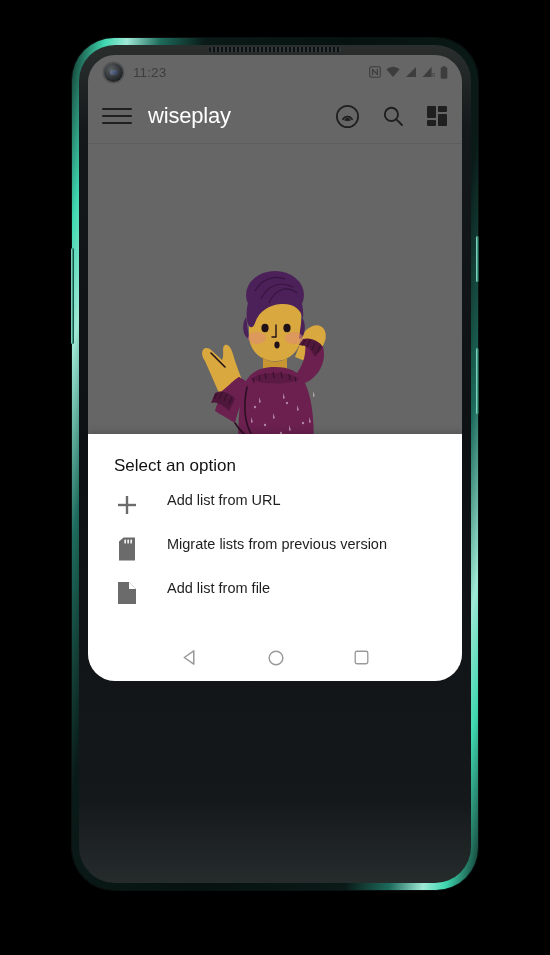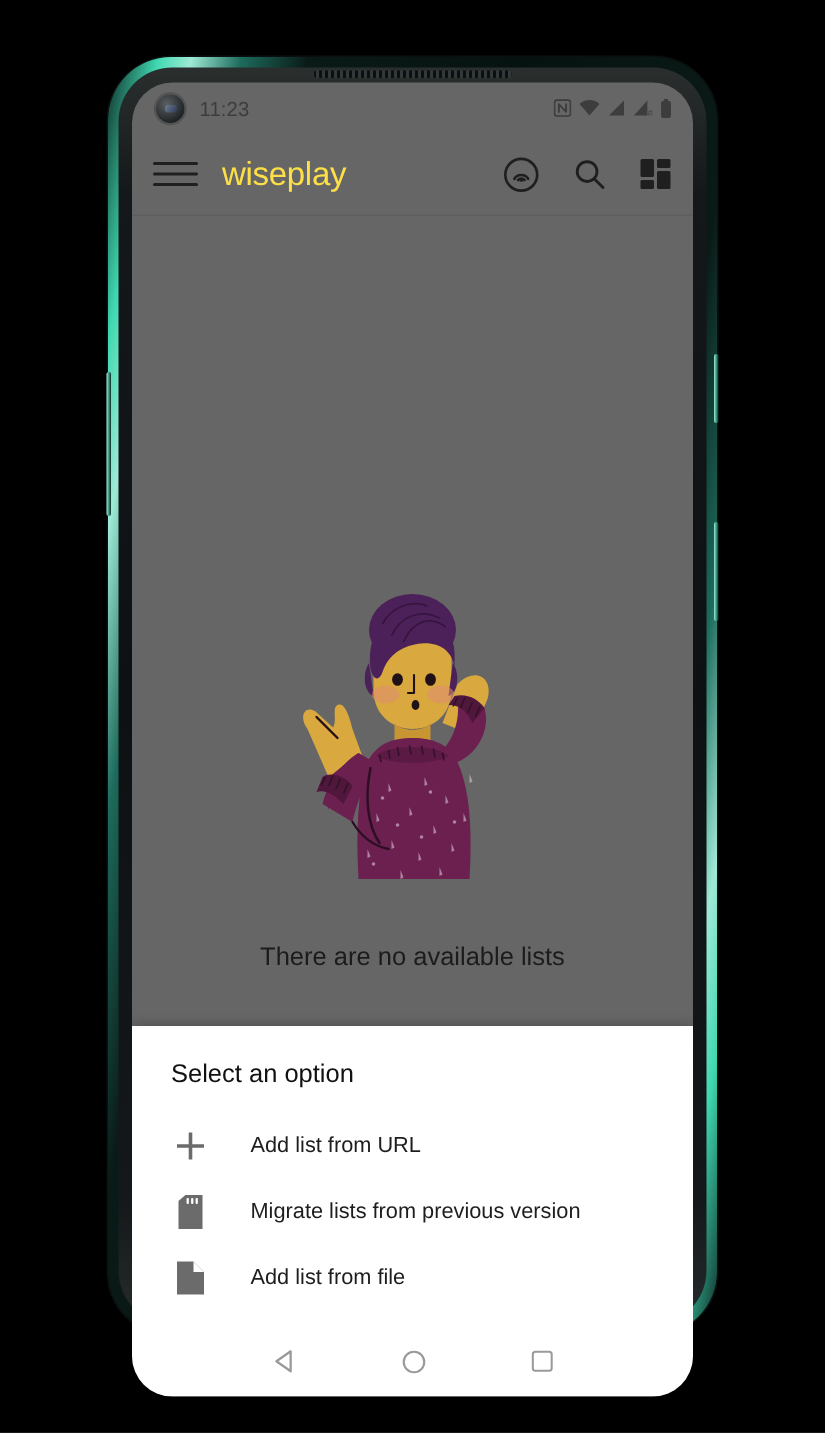--- a/index.html
+++ b/index.html
@@ -40,7 +40,7 @@
   #screen {
     position: absolute;
     left: 16px; top: 17px;
-    width: 374px; height: 876px;
+    width: 374px; height: 626px;
     border-radius: 27px;
     overflow: hidden;
     background: #666666;

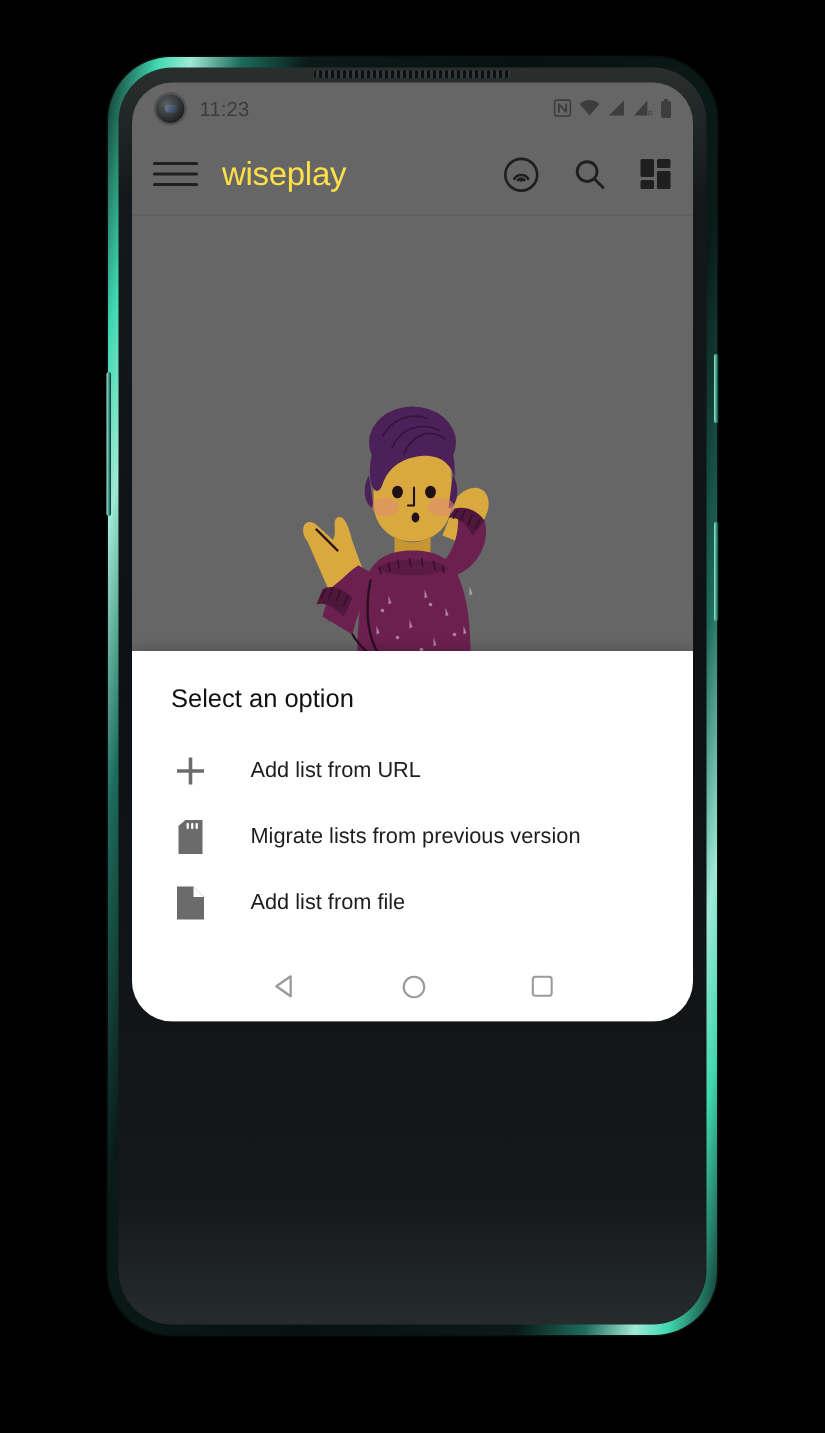--- a/index.html
+++ b/index.html
@@ -106,7 +106,7 @@
   #app-title {
     margin-left: 16px;
     font-size: 22px;
-    color: #fde047;
+    color: #ffffff;
     letter-spacing: -0.2px;
   }
   #toolbar-actions {

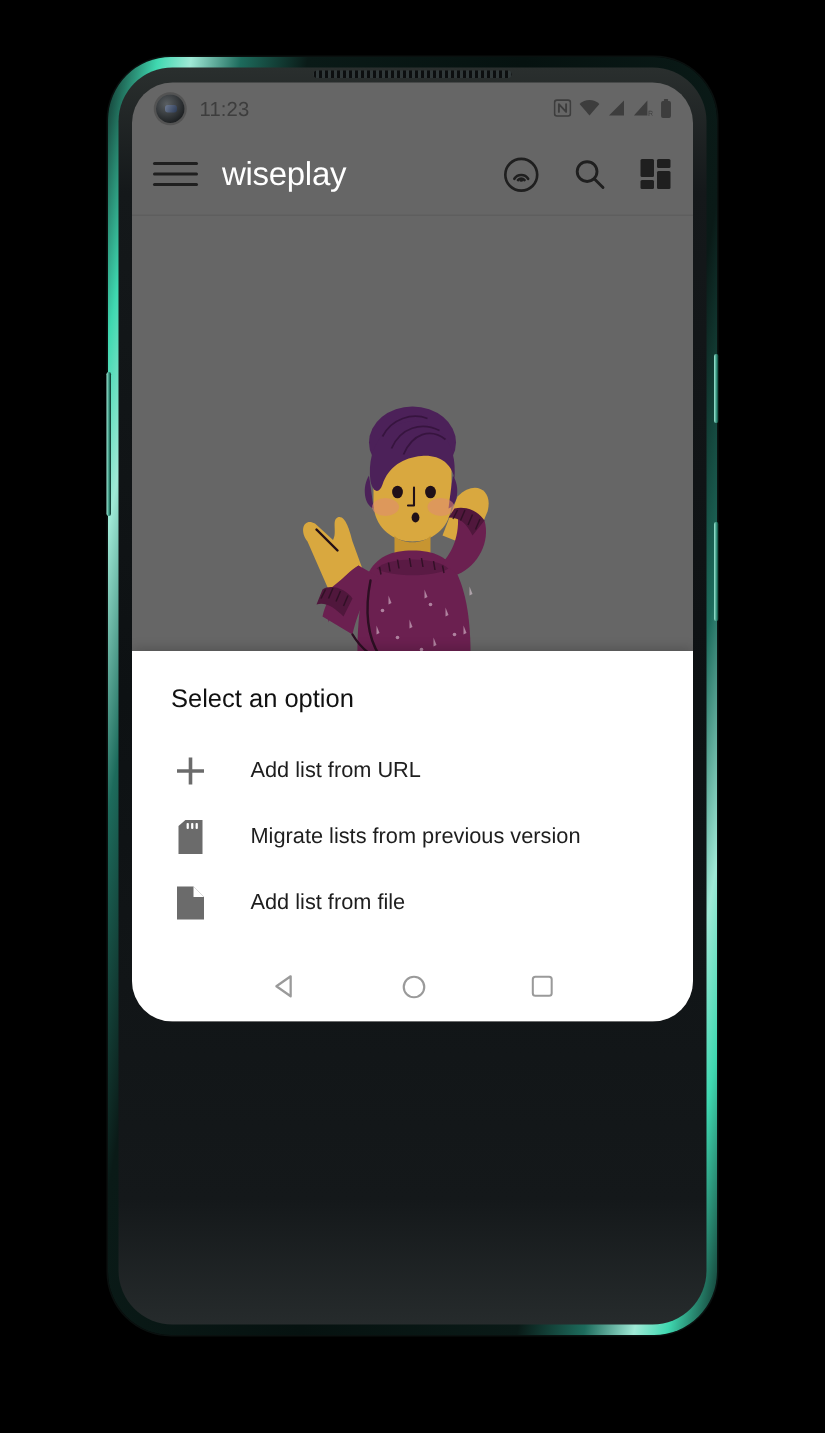--- a/index.html
+++ b/index.html
@@ -152,7 +152,7 @@
     margin-bottom: 16px;
   }
   .sheet-item {
-    display: flex; align-items: center;
+    display: flex; 
     height: 44px;
     padding: 0 26px;
     cursor: pointer;

